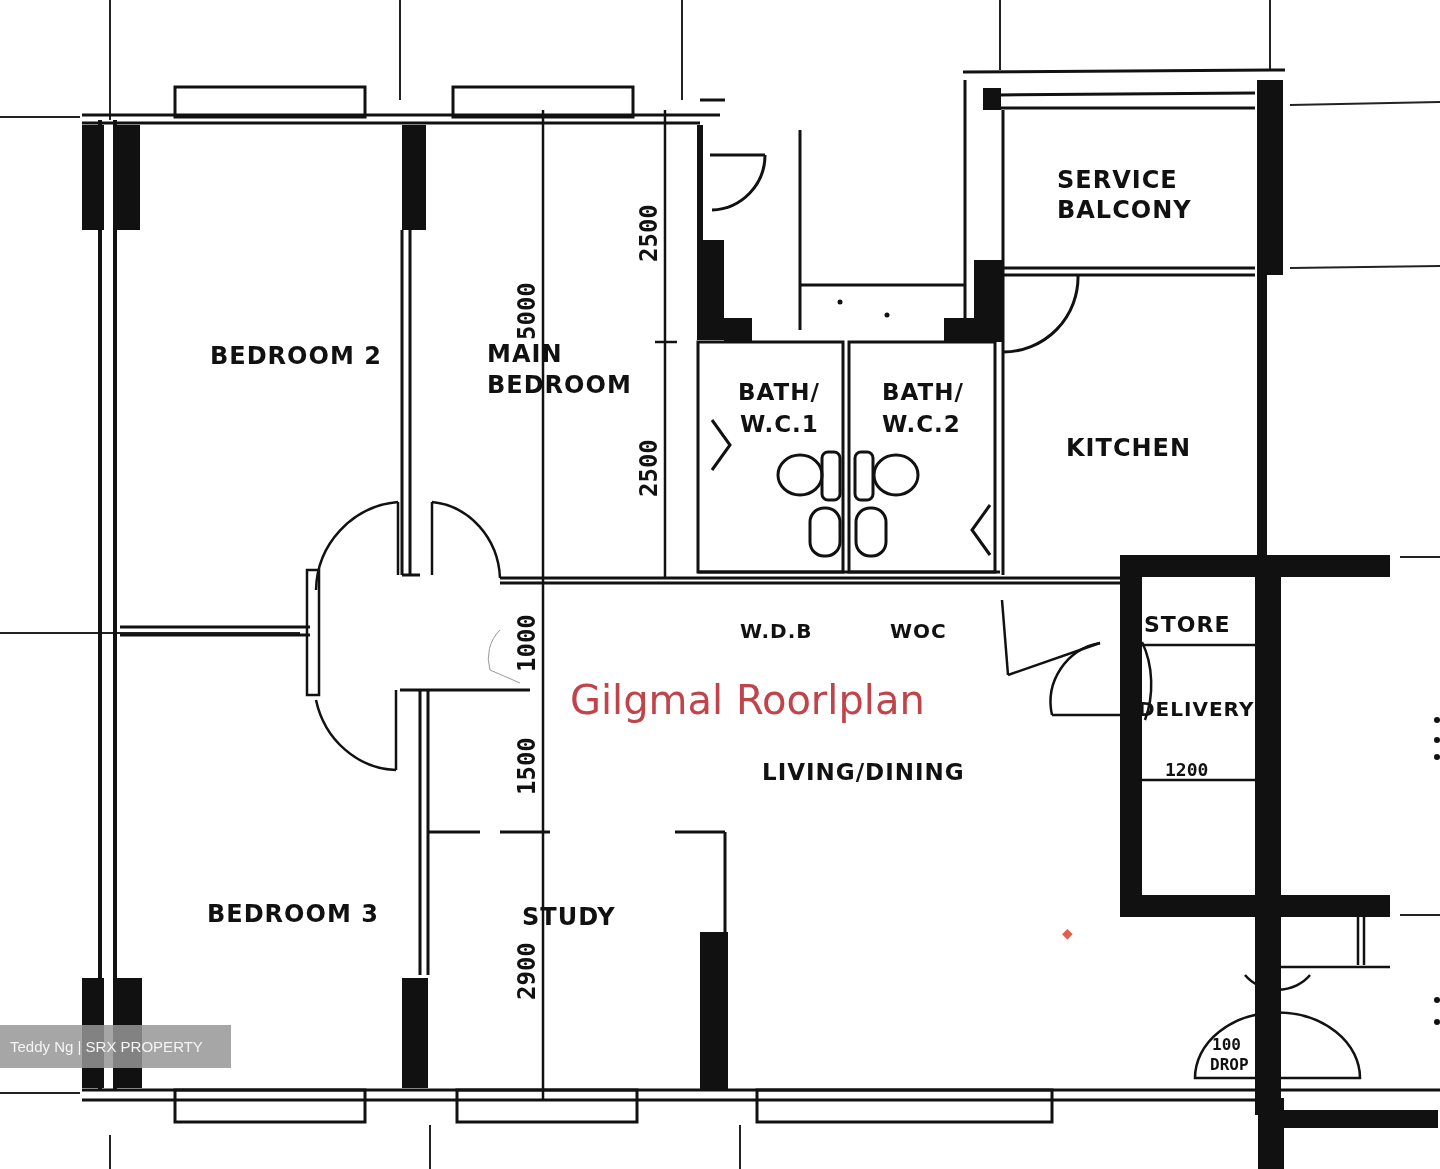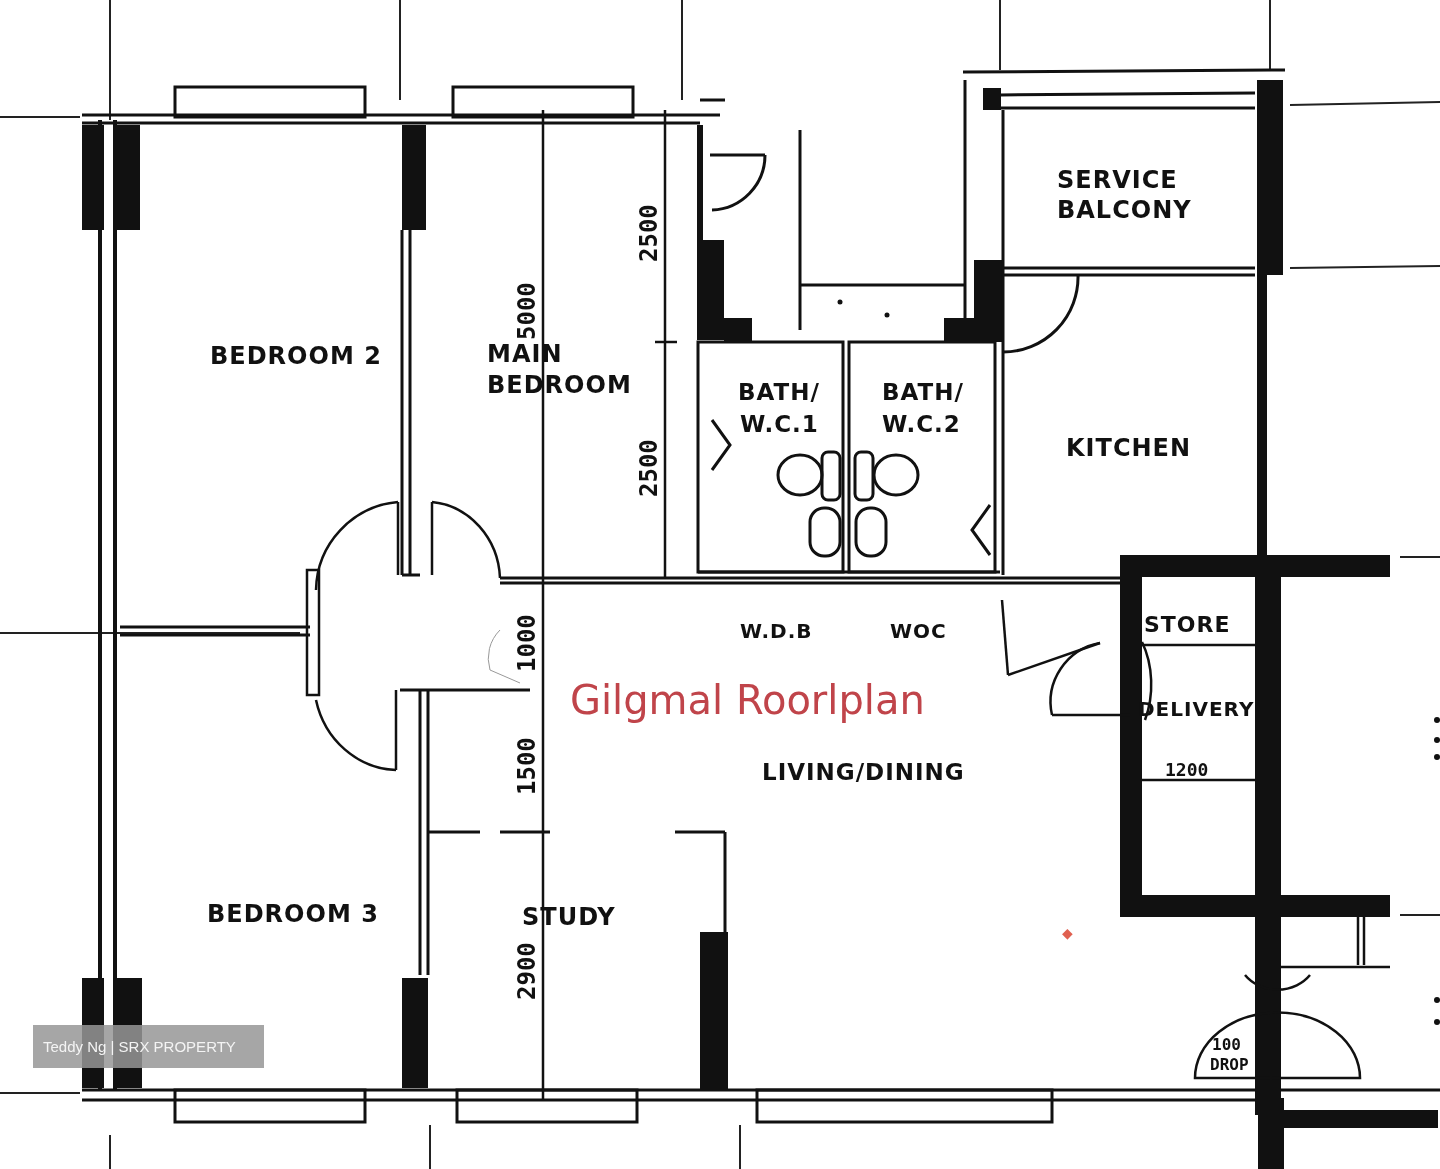--- a/index.html
+++ b/index.html
@@ -9,7 +9,7 @@
   .dim { font-family: "DejaVu Sans Mono", monospace; font-weight: bold; fill: #111111; }
   .wm-title { font-family: "DejaVu Sans", sans-serif; fill: #c0444a; font-size: 40px; }
   .credit { position: absolute; left: 0; top: 1025px; width: 231px; height: 43px; background: rgba(150,150,150,0.85);
-            color: #f4f4f4; font-family: "Liberation Sans", sans-serif; font-size: 15px; line-height: 43px; padding-left: 10px; box-sizing: border-box; margin-left: 33px; }
+            color: #f4f4f4; font-family: "Liberation Sans", sans-serif; font-size: 15px; line-height: 43px; padding-left: 10px; box-sizing: border-box; }
   .ln { stroke: #111; fill: none; }
 </style>
 </head>

